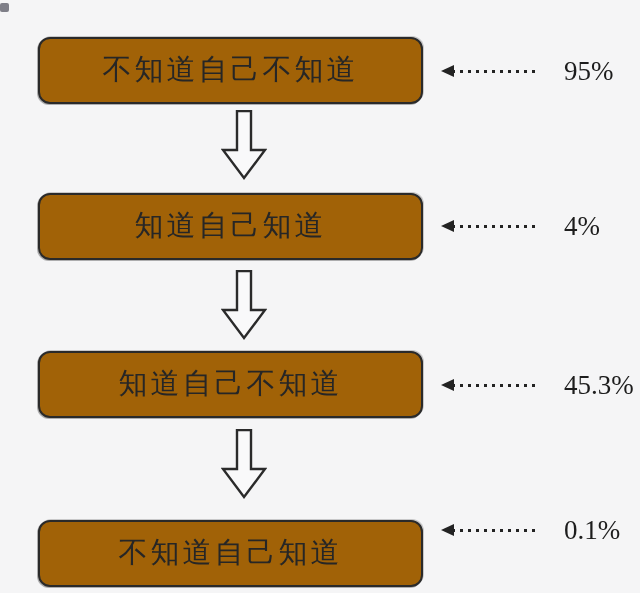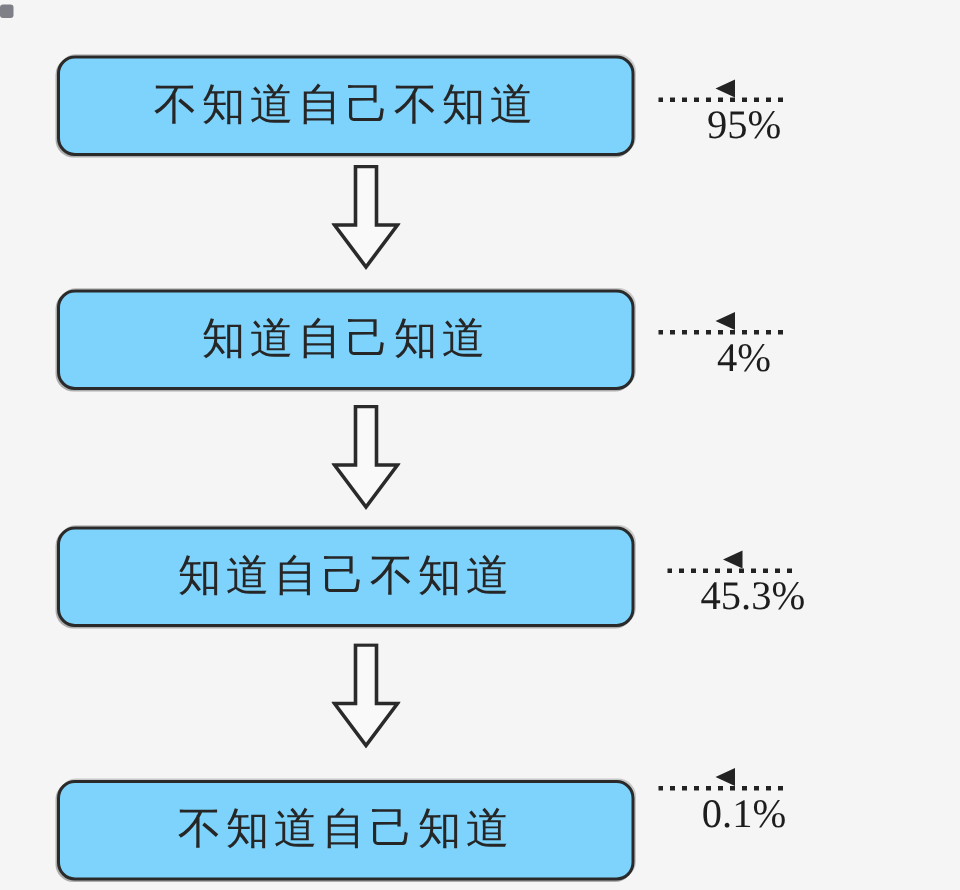--- a/index.html
+++ b/index.html
@@ -24,7 +24,7 @@
     left: 38px;
     width: 381px;
     height: 63px;
-    background: #7dd3fc;
+    background: #a16207;
     border: 2px solid #2a2a2a;
     border-radius: 12px;
     box-shadow: -1px 1px 0 rgba(40,40,40,0.35), 1px -1px 0 rgba(40,40,40,0.22);

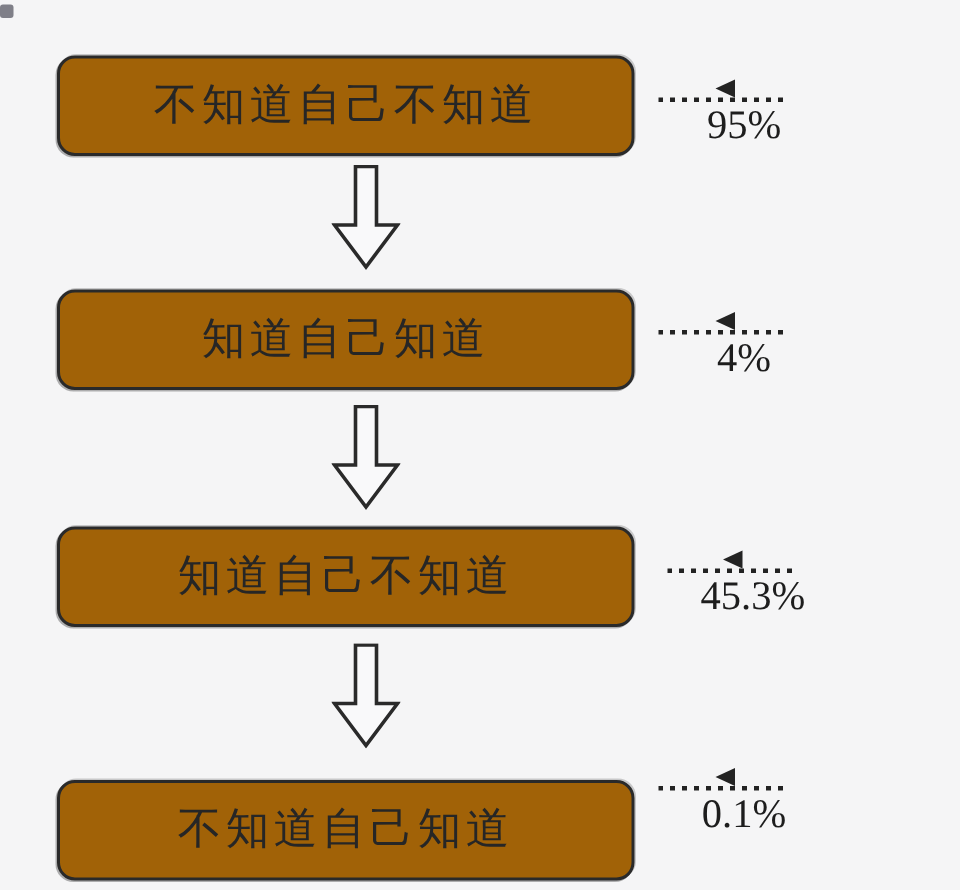--- a/index.html
+++ b/index.html
@@ -62,7 +62,6 @@
     height: 36px;
     display: flex;
     align-items: center;
-    flex-direction: column;
   }
   .annot-1 { top: 53px; }
   .annot-2 { top: 208px; }

